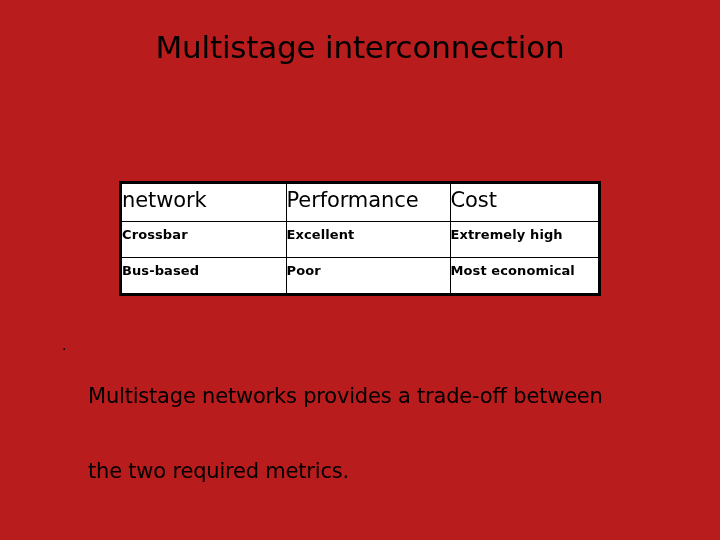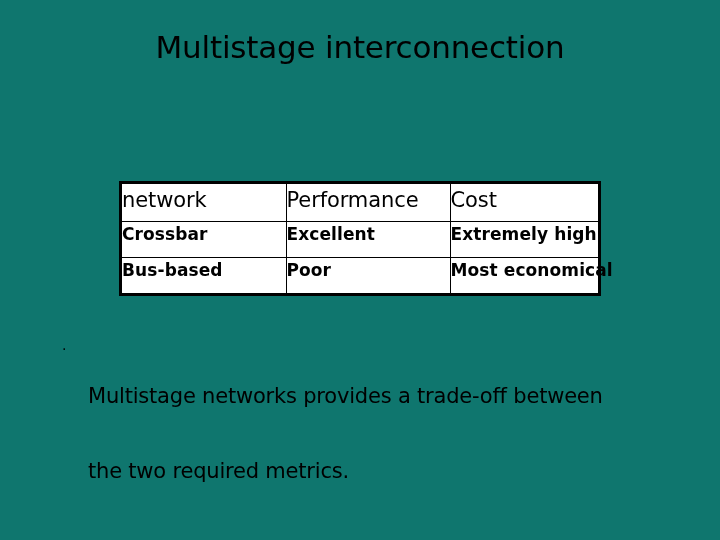--- a/index.html
+++ b/index.html
@@ -21,7 +21,7 @@
     left: 0; top: 0;
     width: 720px;
     height: 540px;
-    background: #0f766e;
+    background: #b91c1c;
   }
 
   

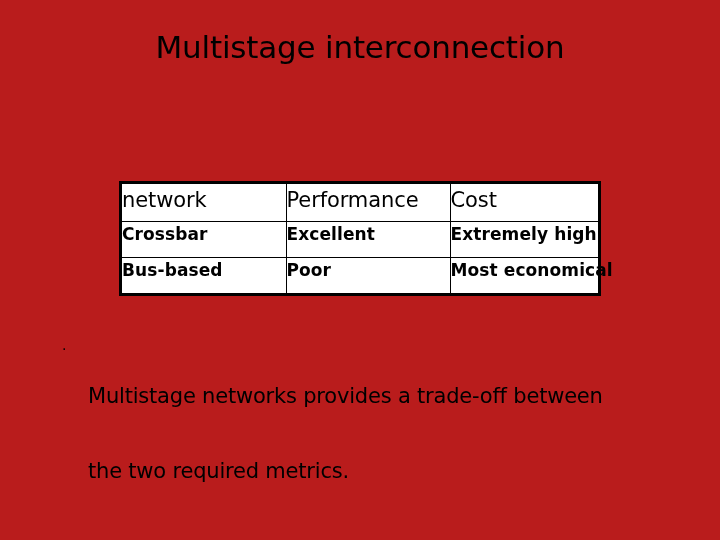--- a/index.html
+++ b/index.html
@@ -84,7 +84,7 @@
   }
   .body-cell {
     height: 35px;
-    font-size: 17px;
+    font-size: 13px;
     font-weight: 700;
     line-height: 25px;
     letter-spacing: 0.1px;

